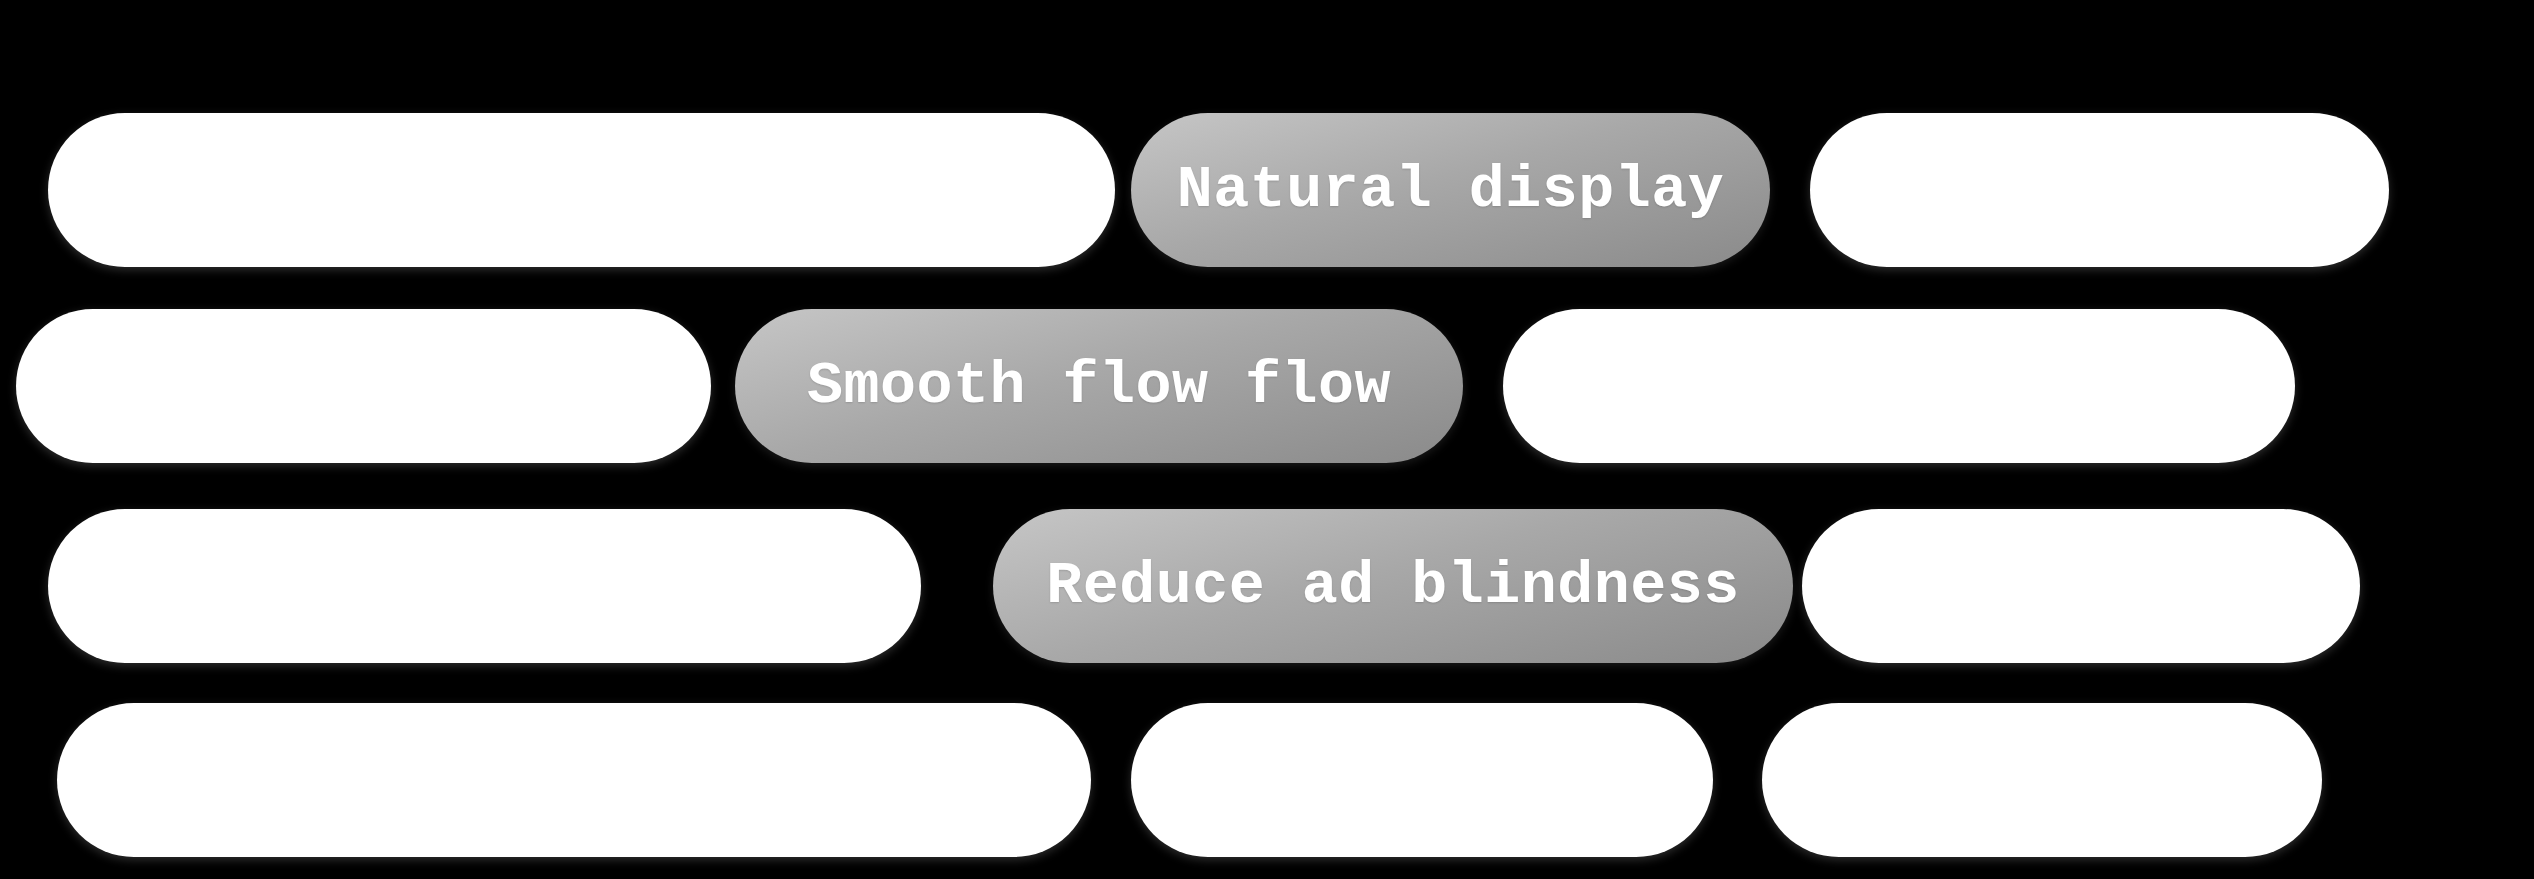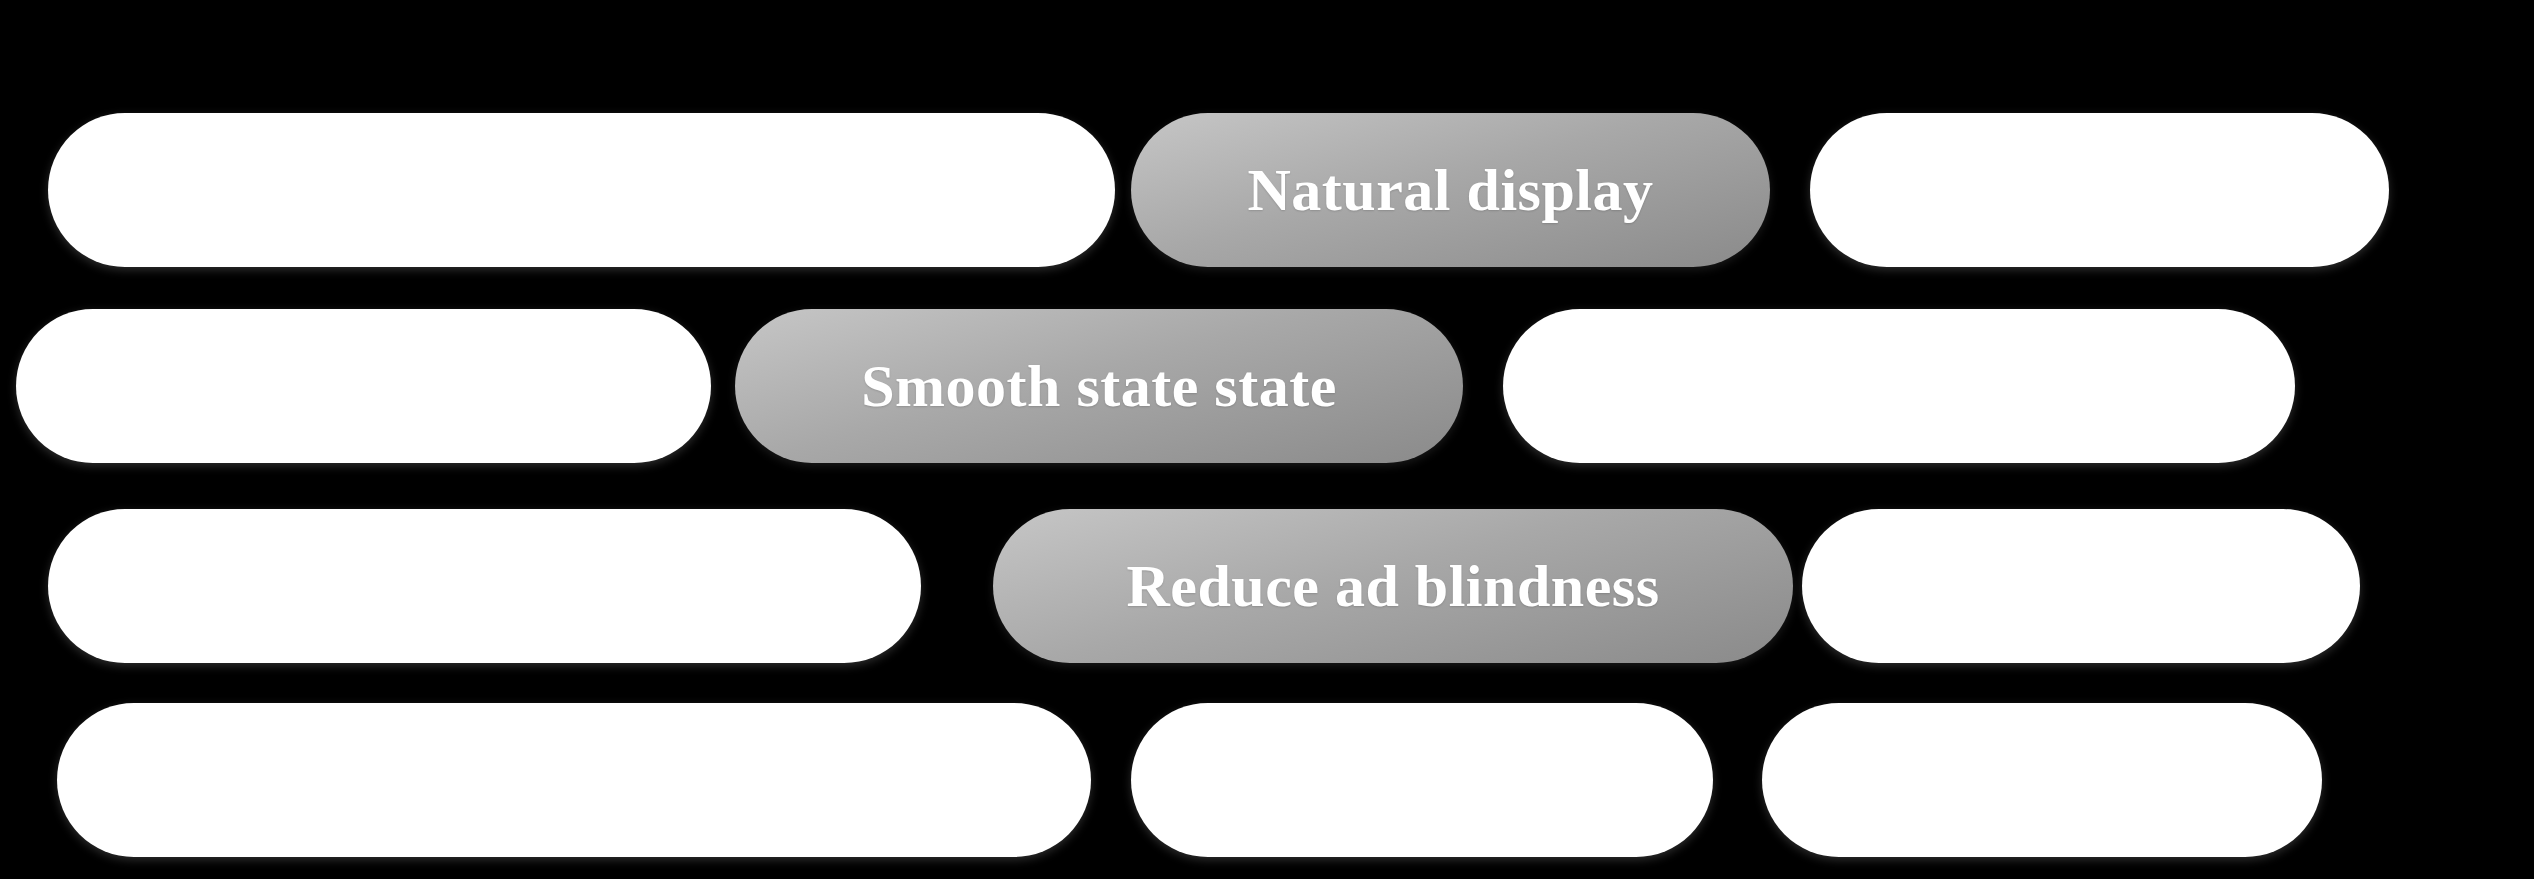--- a/index.html
+++ b/index.html
@@ -13,7 +13,7 @@
     height: 879px;
     background: var(--background, #000000);
     overflow: hidden;
-    font-family: Liberation Serif, serif;
+    font-family: Liberation Mono, monospace;
   }
   .pill {
     position: absolute;

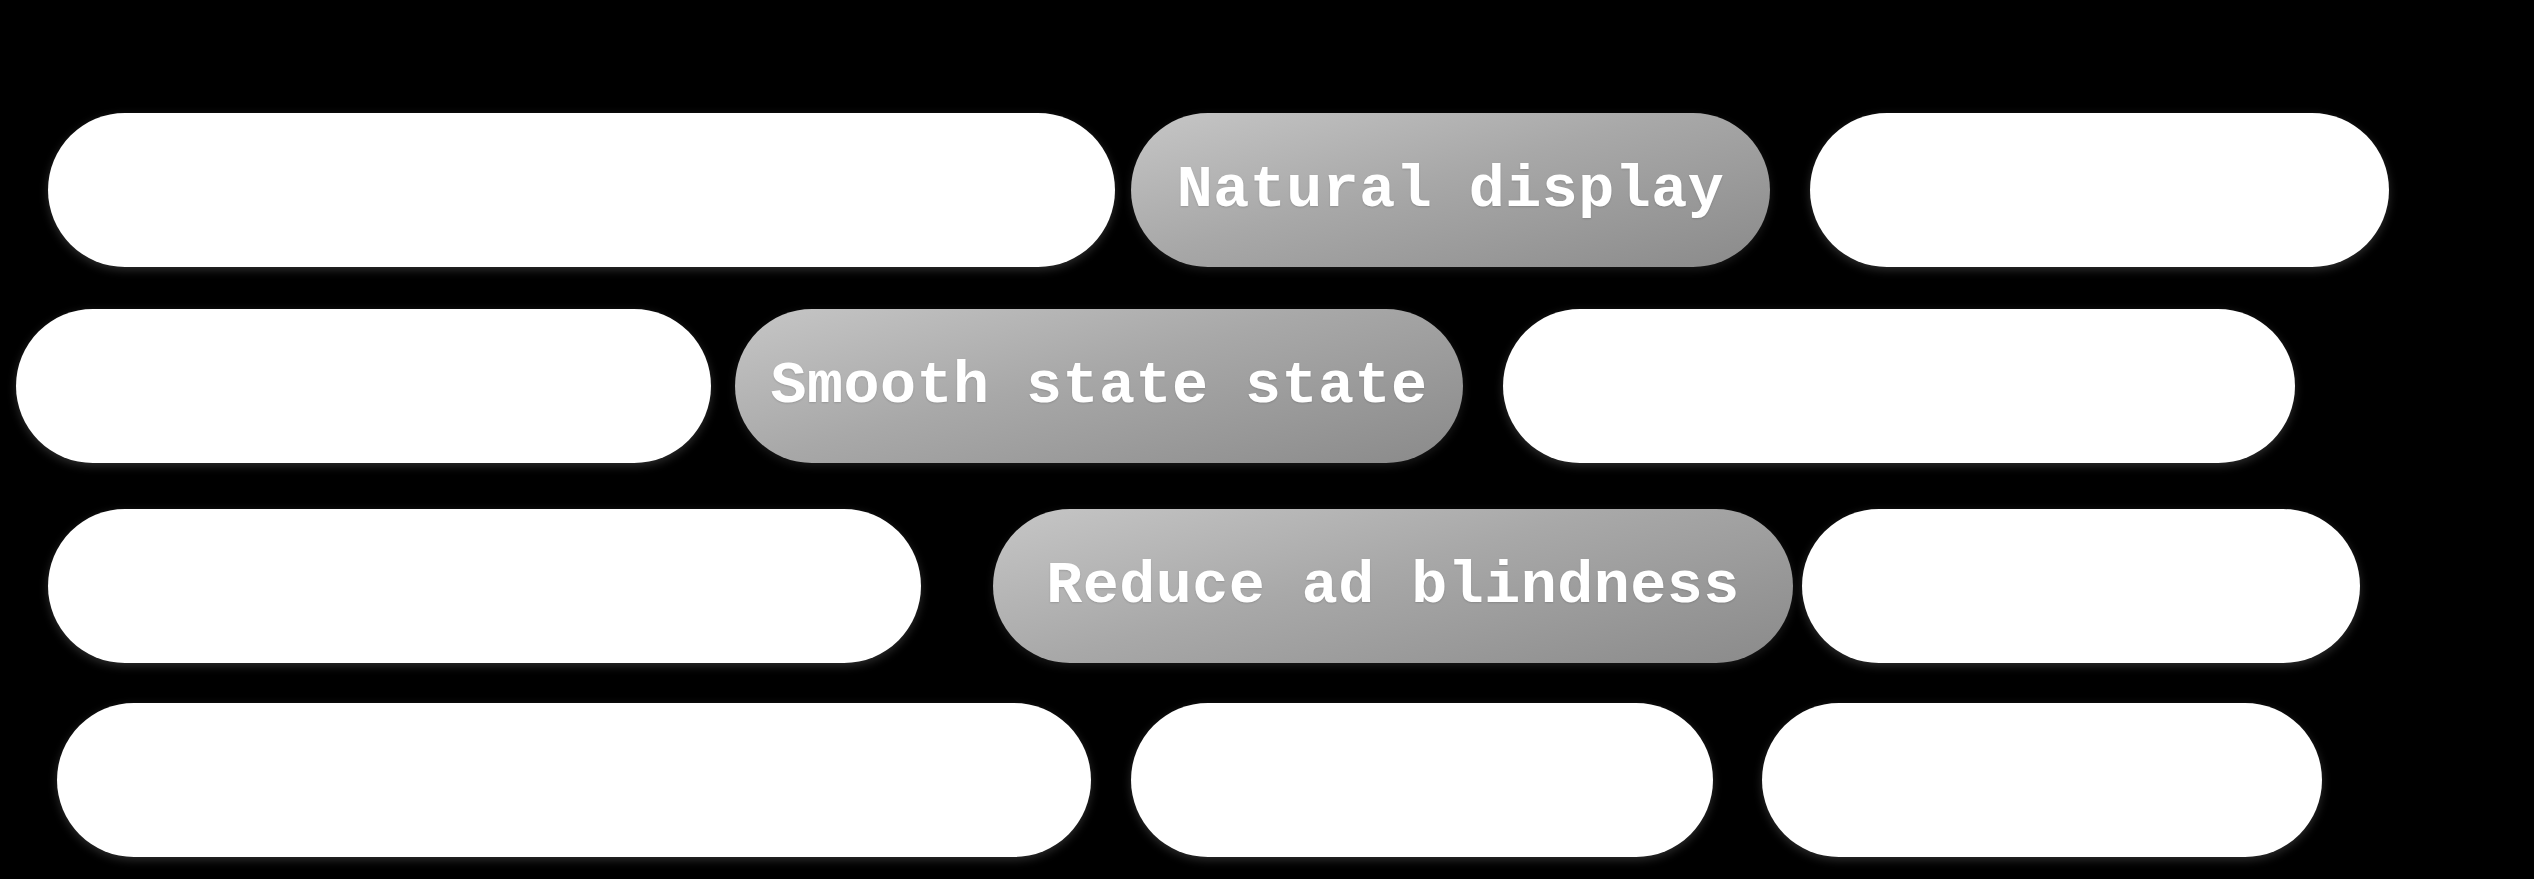--- a/index.html
+++ b/index.html
@@ -60,7 +60,7 @@
 
   <div class="pill blank" style="top:309px; left:16px; width:695px;"></div>
   <div class="pill labeled" style="top:309px; left:735px; width:728px;">
-    <span class="pill-text">Smooth state state</span>
+    <span class="pill-text">Smooth flow flow</span>
   </div>
   <div class="pill blank" style="top:309px; left:1503px; width:792px;"></div>
 

